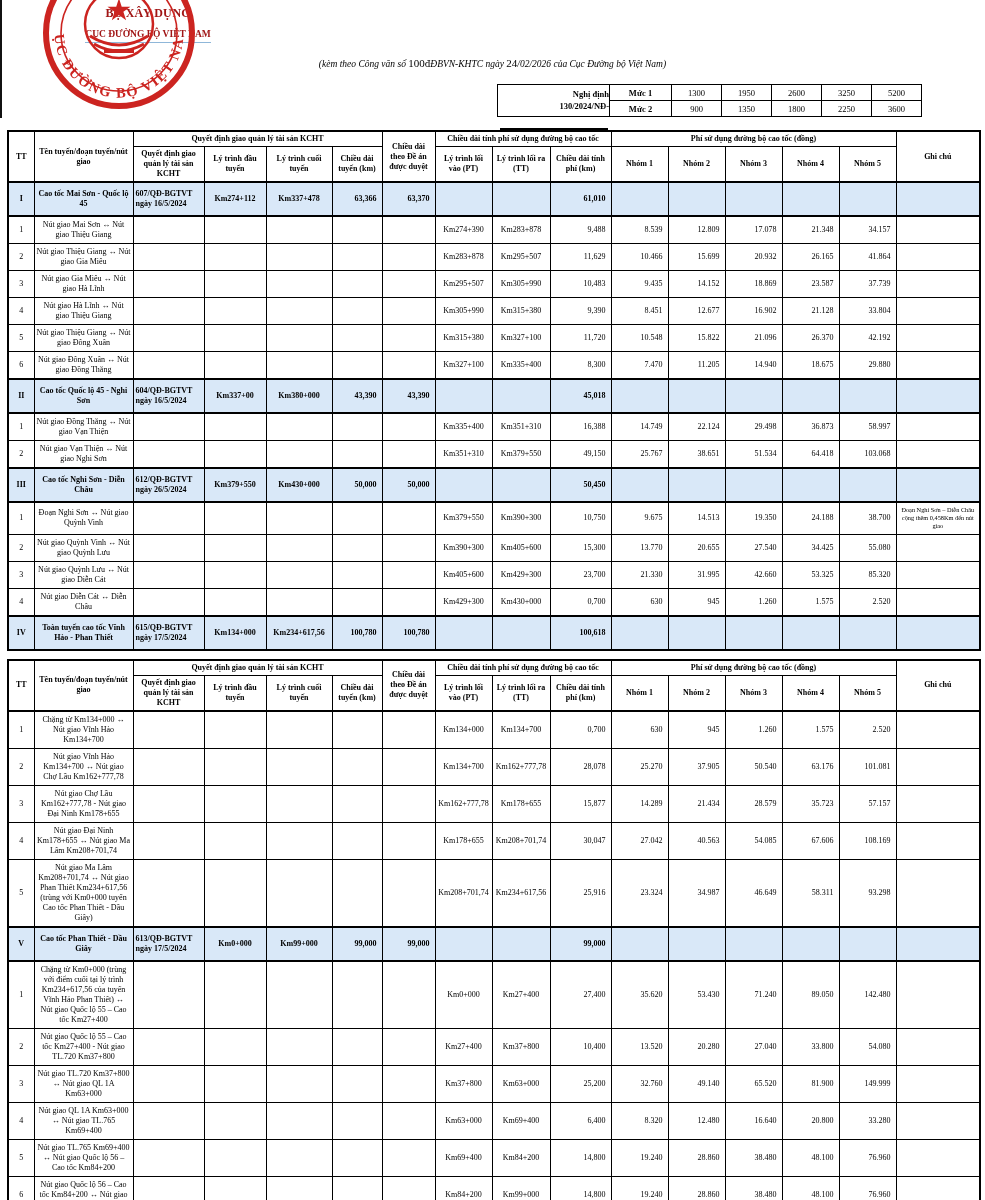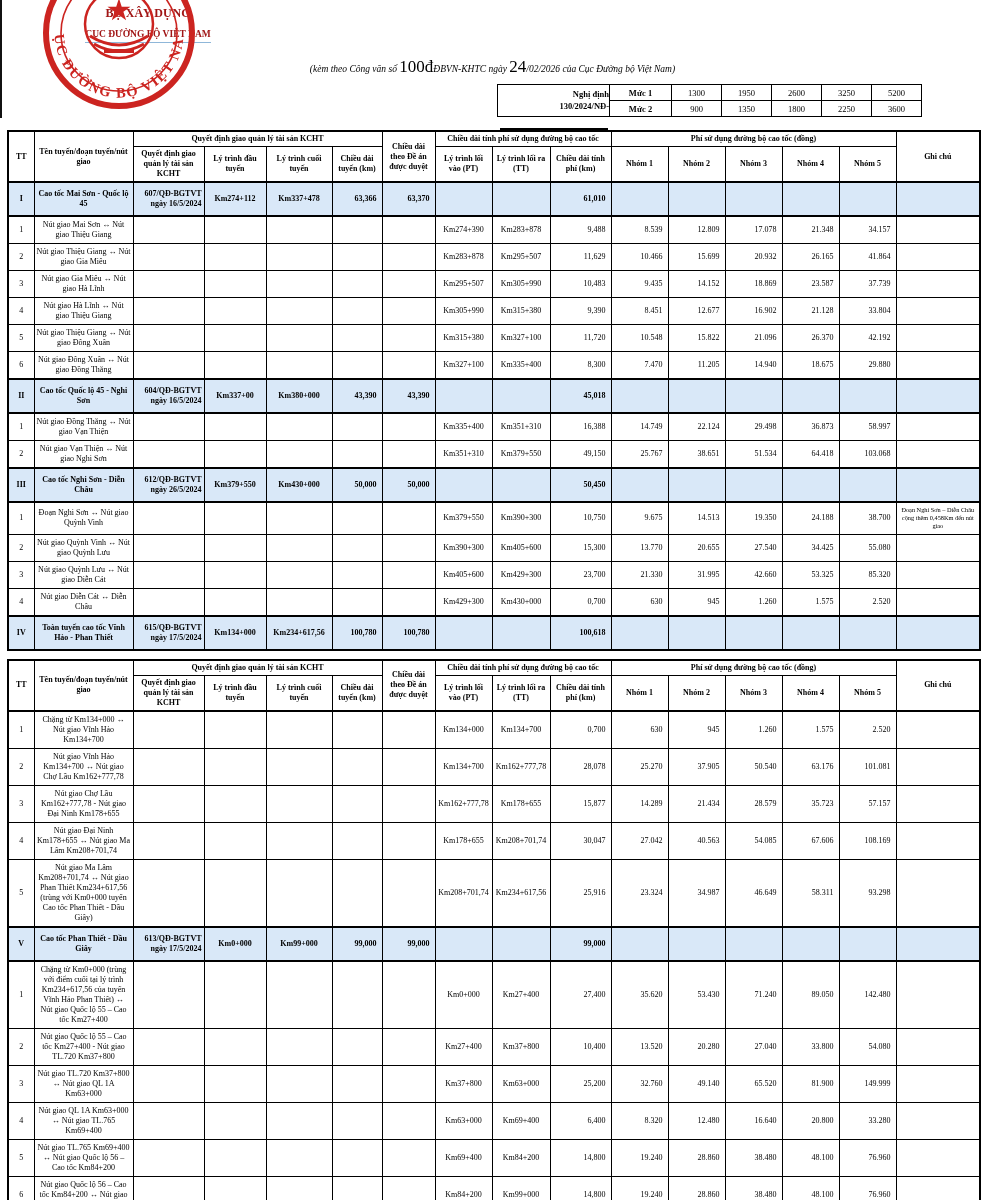--- a/index.html
+++ b/index.html
@@ -23,7 +23,7 @@
                   font-weight:bold; font-size:10.2px; }
   .doc-attachment { position:absolute; left:0; top:57px; width:985px; text-align:center;
                     font-style:italic; font-size:9.5px; }
-  .big-num { font-style:normal; font-size:17px; font-weight:normal; }
+  .big-num { font-style:normal; font-size:11px; font-weight:normal; }
 
   .decree-table { position:absolute; left:497px; top:84px; border-collapse:collapse; }
   .decree-table td { border:1px solid #000; font-size:8.5px; text-align:center; vertical-align:middle; }

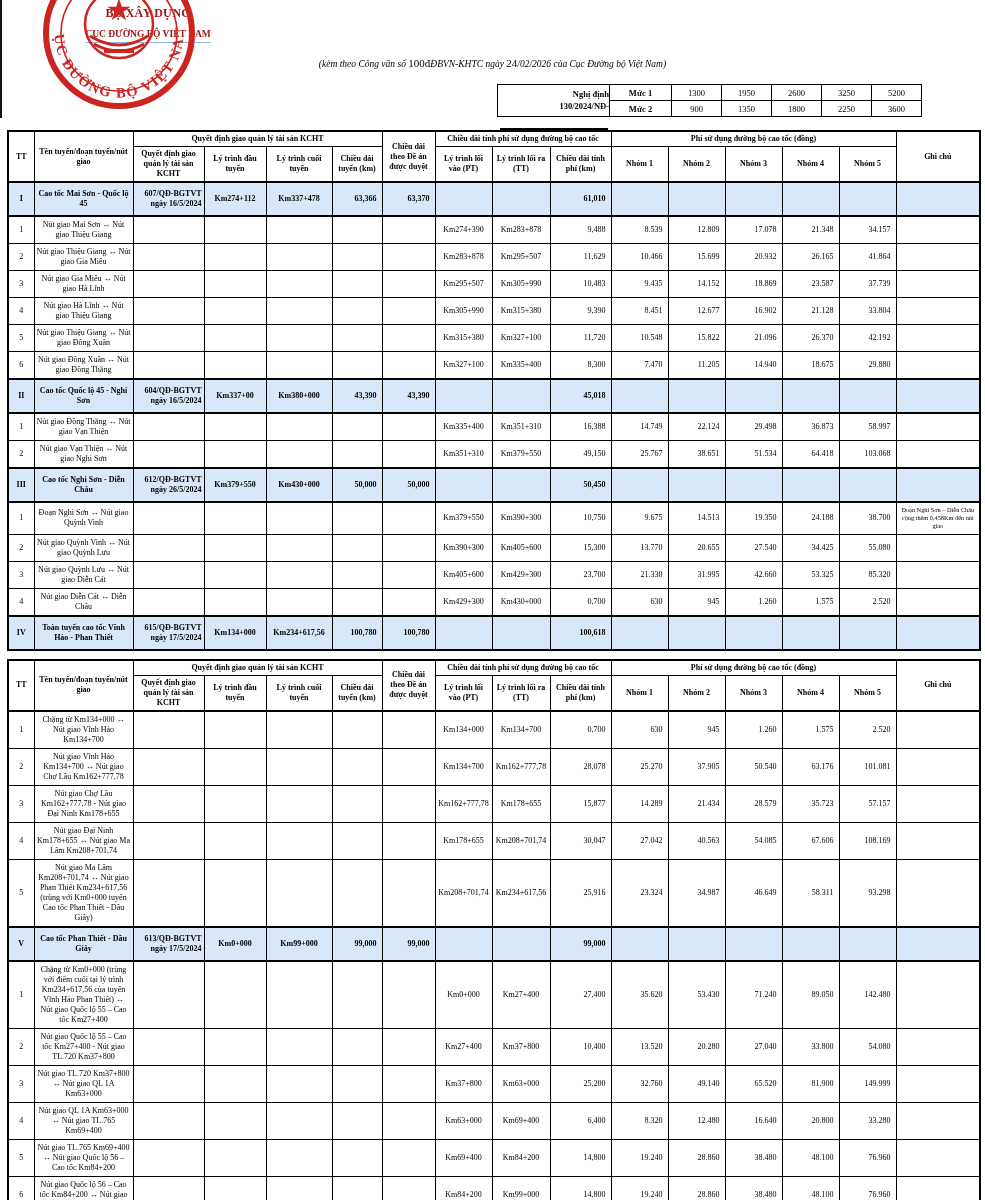--- a/index.html
+++ b/index.html
@@ -48,7 +48,7 @@
 
   .fee-table td.col-tt { text-align:center; }
   .fee-table td.col-name { text-align:center; }
-  .fee-table td.col-decision { text-align:right;margin-top:32px; }
+  .fee-table td.col-decision { text-align:left;margin-top:32px; }
   .fee-table td.col-start, .fee-table td.col-end,
   .fee-table td.col-entry, .fee-table td.col-exit { text-align:center; }
   .fee-table td.col-length, .fee-table td.col-approved, .fee-table td.col-fee_length,

